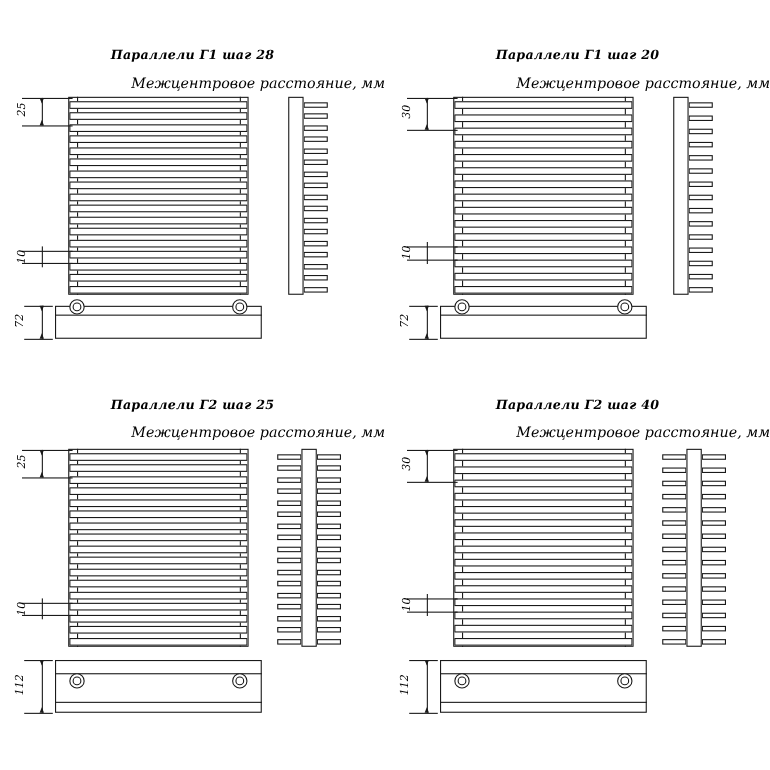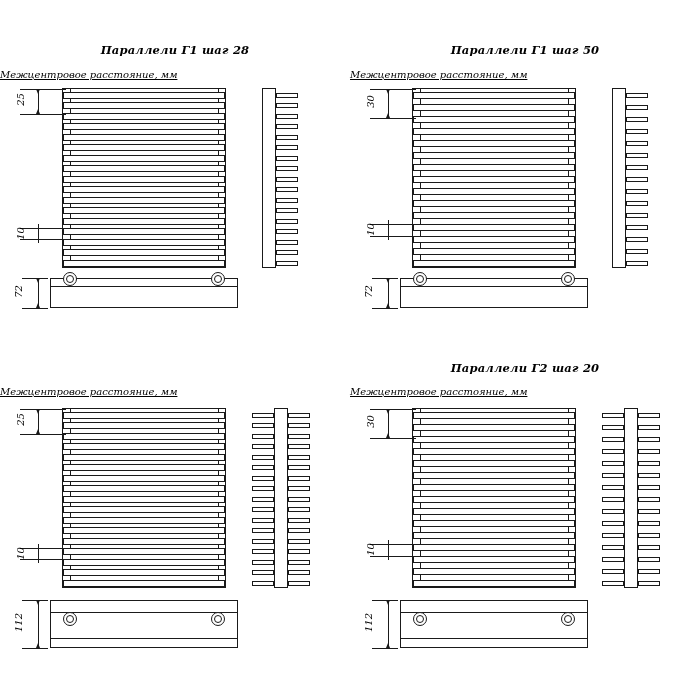--- a/index.html
+++ b/index.html
@@ -187,7 +187,7 @@
   </div>
 
   <div class="panel p-tr">
-    <div class="title" style="top:43px;">Параллели Г1 шаг 50</div>
+    <div class="title" style="top:43px;">Параллели Г1 шаг 20</div>
     <div class="subtitle" style="top:69px;">Межцентровое расстояние, мм</div>
 
     <div class="frame" style="left:62px; top:88px; width:164px; height:180px;"></div>

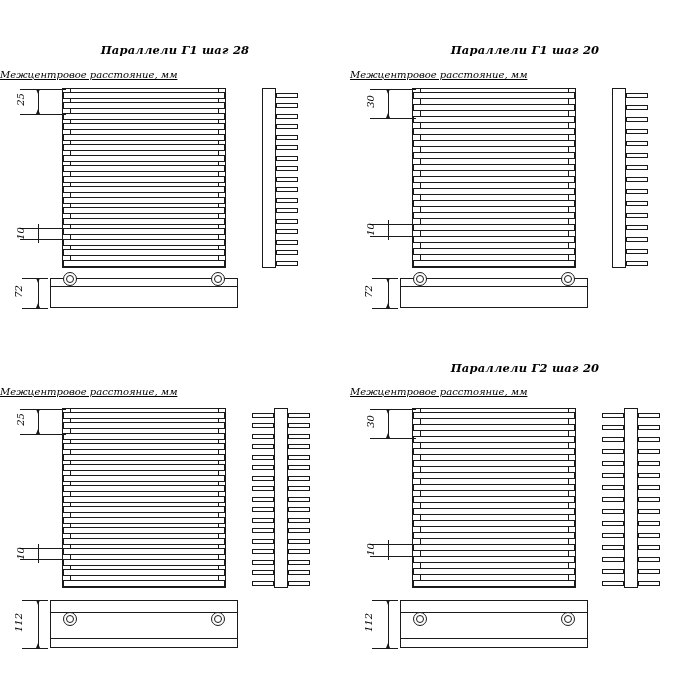--- a/index.html
+++ b/index.html
@@ -41,10 +41,9 @@
   .subtitle {
     position: absolute;
     width: 100%;
-    text-align: left;
+    text-align: right;
     font-style: italic;
-    font-size: 10px;
-    text-decoration: underline;
+    font-size: 13px;
   }
 
   

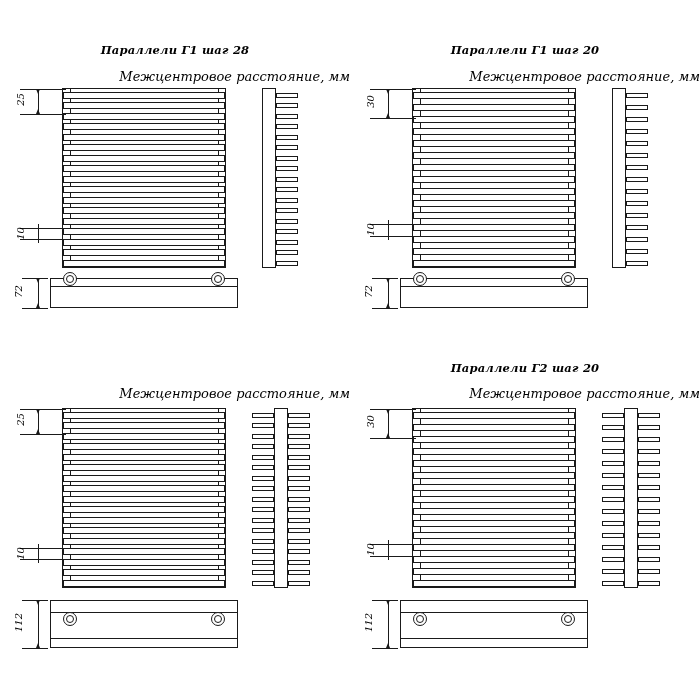--- a/index.html
+++ b/index.html
@@ -256,6 +256,7 @@
   </div>
 
   <div class="panel p-bl">
+    <div class="title" style="top:11px;">Параллели Г2 шаг 25</div>
     <div class="subtitle" style="top:36px;">Межцентровое расстояние, мм</div>
 
     <div class="frame" style="left:62px; top:58px; width:164px; height:180px;"></div>

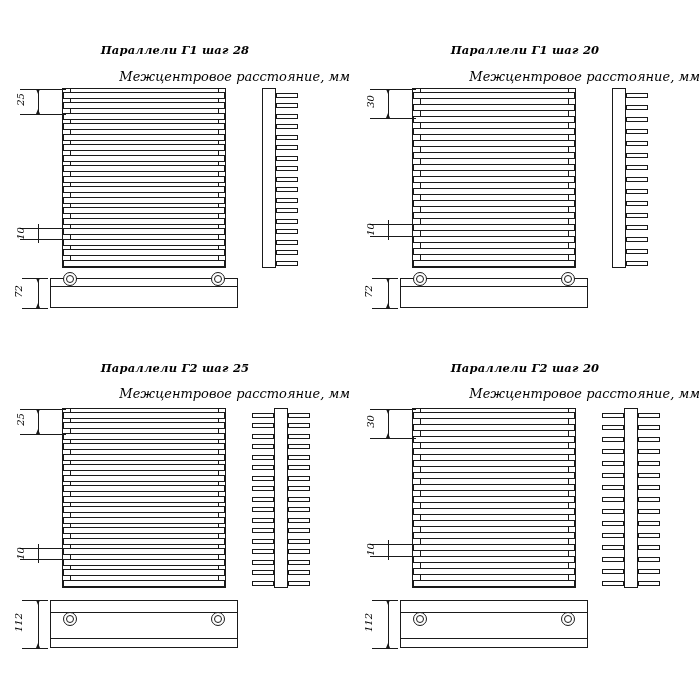--- a/index.html
+++ b/index.html
@@ -348,7 +348,7 @@
   </div>
 
   <div class="panel p-br">
-    <div class="title" style="top:11px;">Параллели Г2 шаг 20</div>
+    <div class="title" style="top:11px;">Параллели Г2 шаг 40</div>
     <div class="subtitle" style="top:36px;">Межцентровое расстояние, мм</div>
 
     <div class="frame" style="left:62px; top:58px; width:164px; height:180px;"></div>

